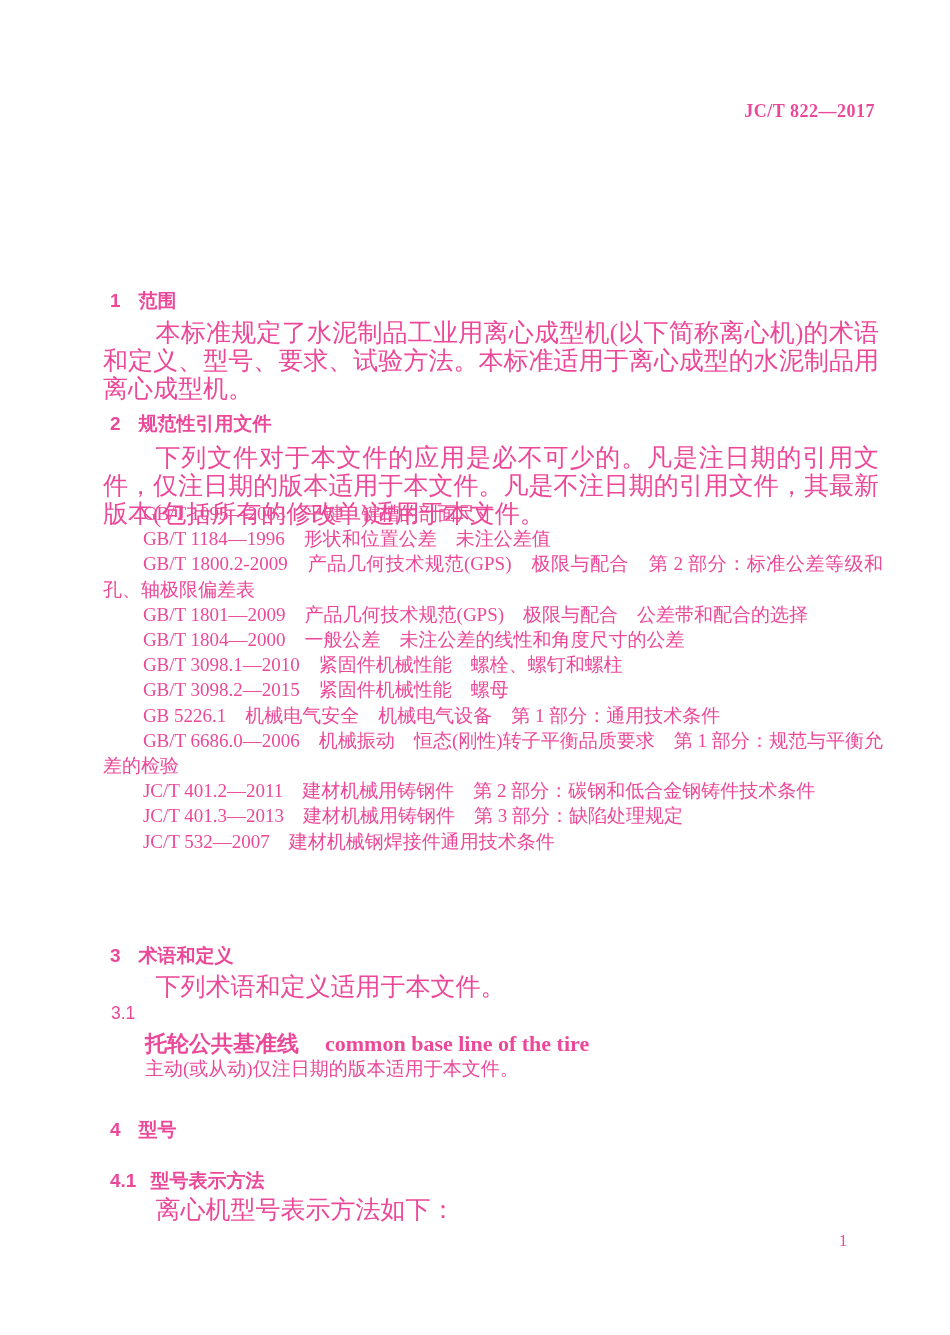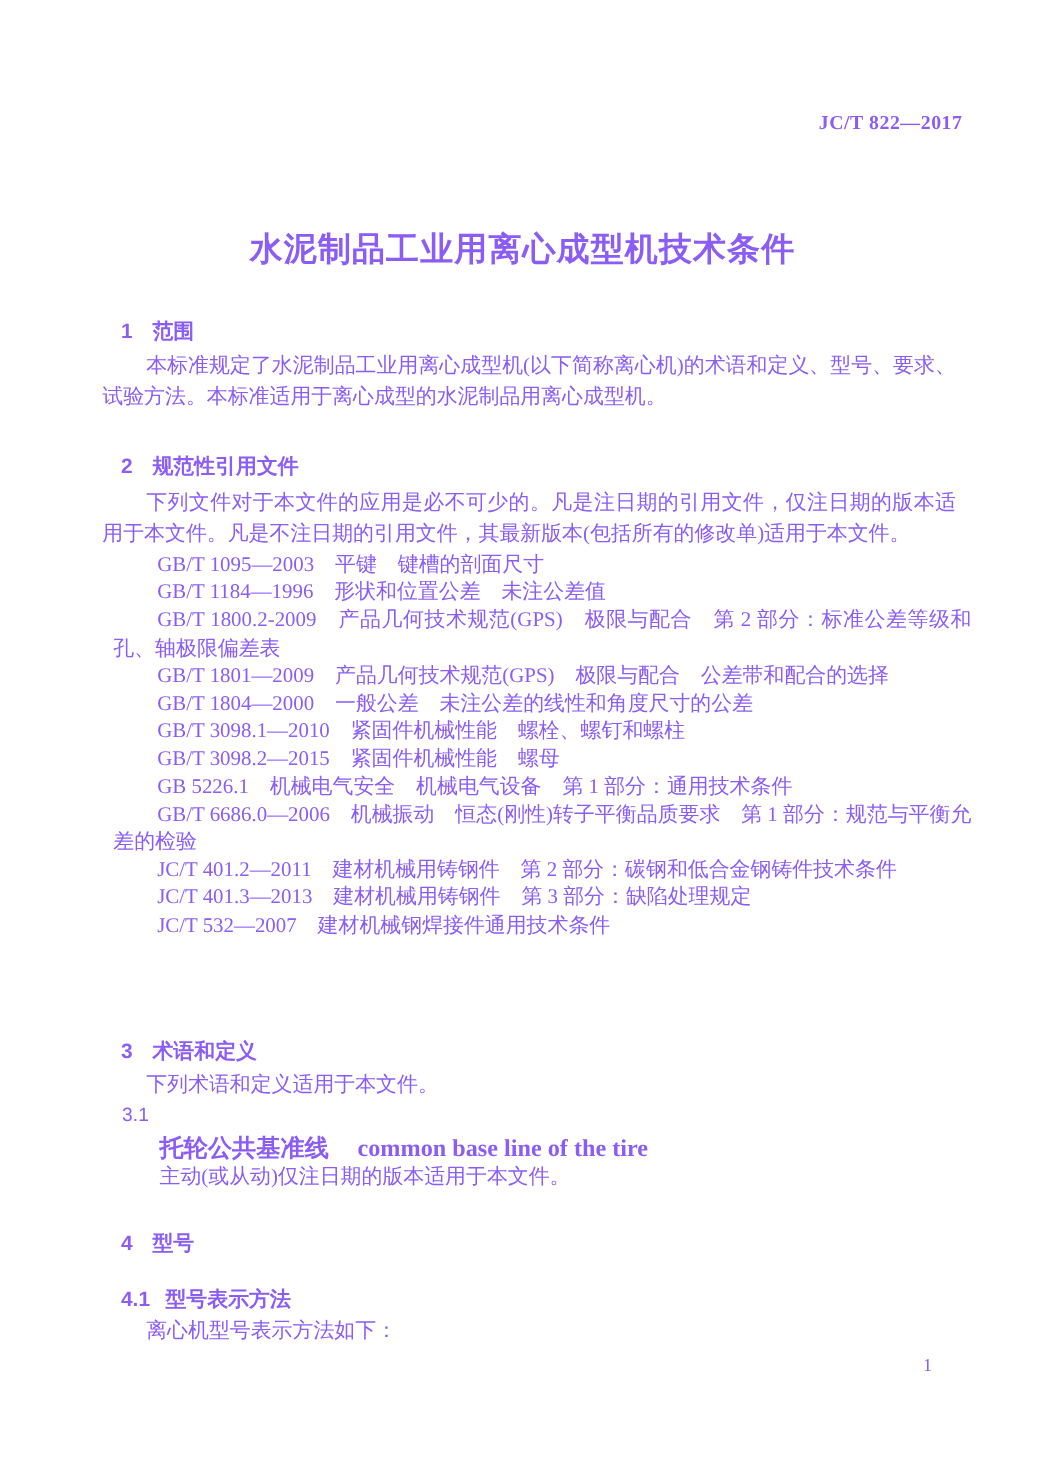--- a/index.html
+++ b/index.html
@@ -12,7 +12,7 @@
     width: 950px;
     height: 1335px;
     background: #ffffff;
-    color: #8b5cf6;
+    color: #ec4899;
     font-family: "Liberation Serif", "DejaVu Serif", serif;
     overflow: hidden;
   }

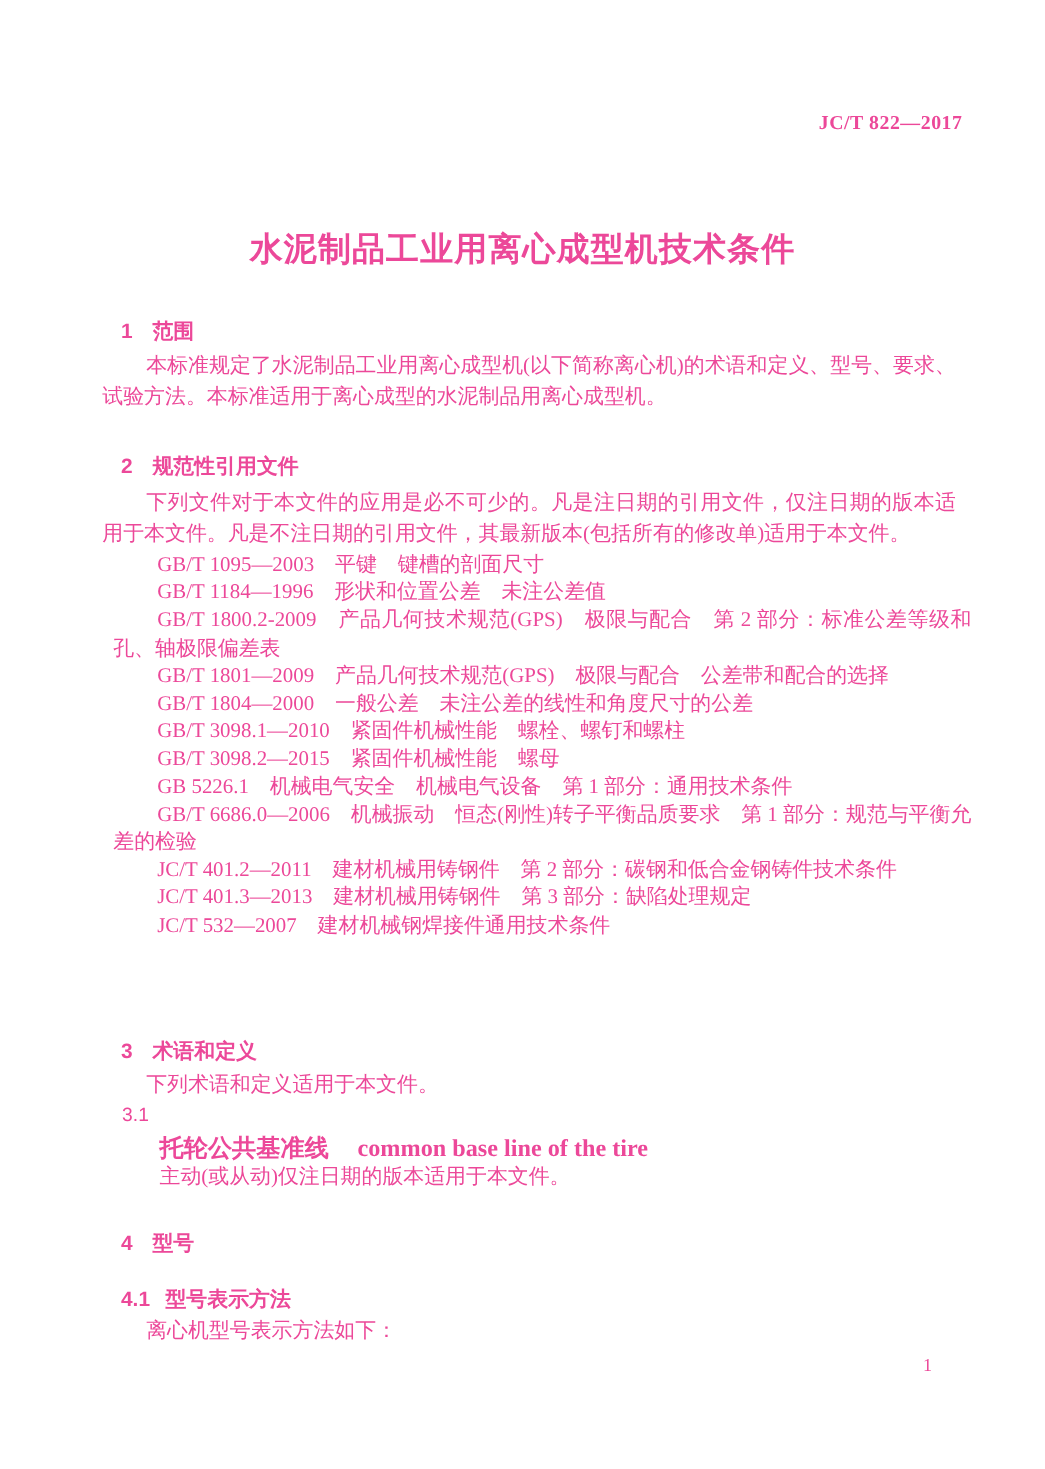--- a/index.html
+++ b/index.html
@@ -110,7 +110,6 @@
 
   <div class="std-code">JC/T 822—2017</div>
 
-  <h1 class="doc-title">水泥制品工业用离心成型机技术条件</h1>
 
   <h2 class="heading" style="top: 272px;"><span class="h-num">1</span><span>范围</span></h2>
   <p class="para" style="top: 319px;">本标准规定了水泥制品工业用离心成型机(以下简称离心机)的术语和定义、型号、要求、试验方法。本标准适用于离心成型的水泥制品用离心成型机。</p>

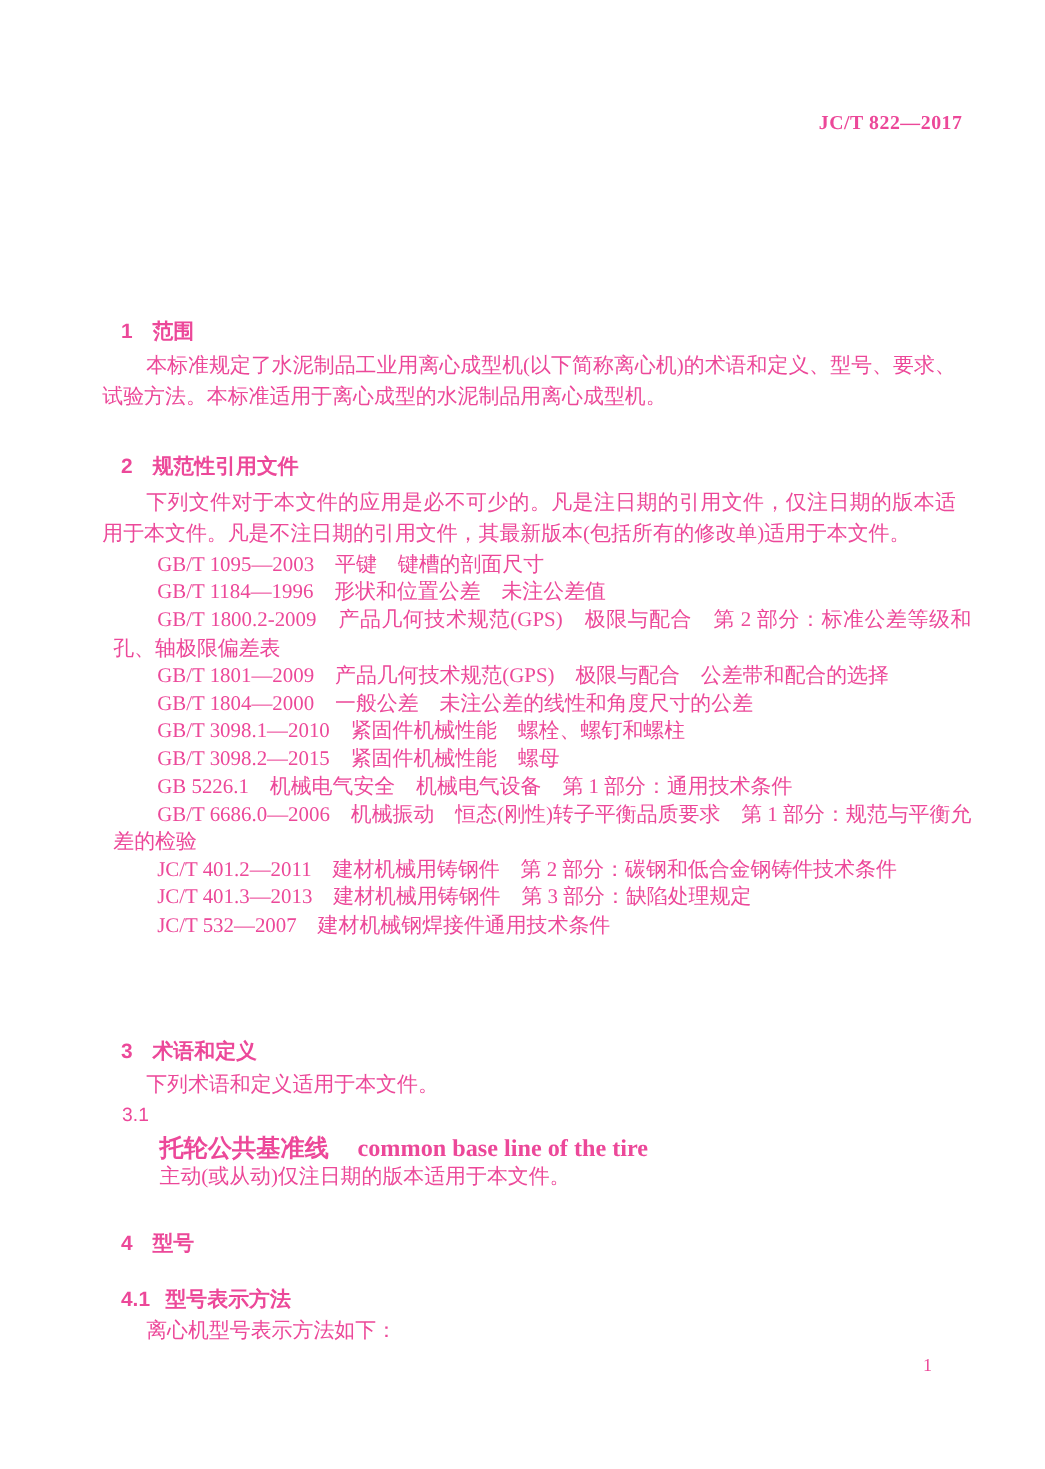--- a/index.html
+++ b/index.html
@@ -46,9 +46,9 @@
   .heading .h-num { margin-right: 18px; }
   .para {
     position: absolute;
-    left: 93px;
+    left: 103px;
     width: 776px;
-    font-size: 19px;
+    font-size: 25px;
     line-height: 28px;
     text-align: justify;
     text-indent: 2.1em;

